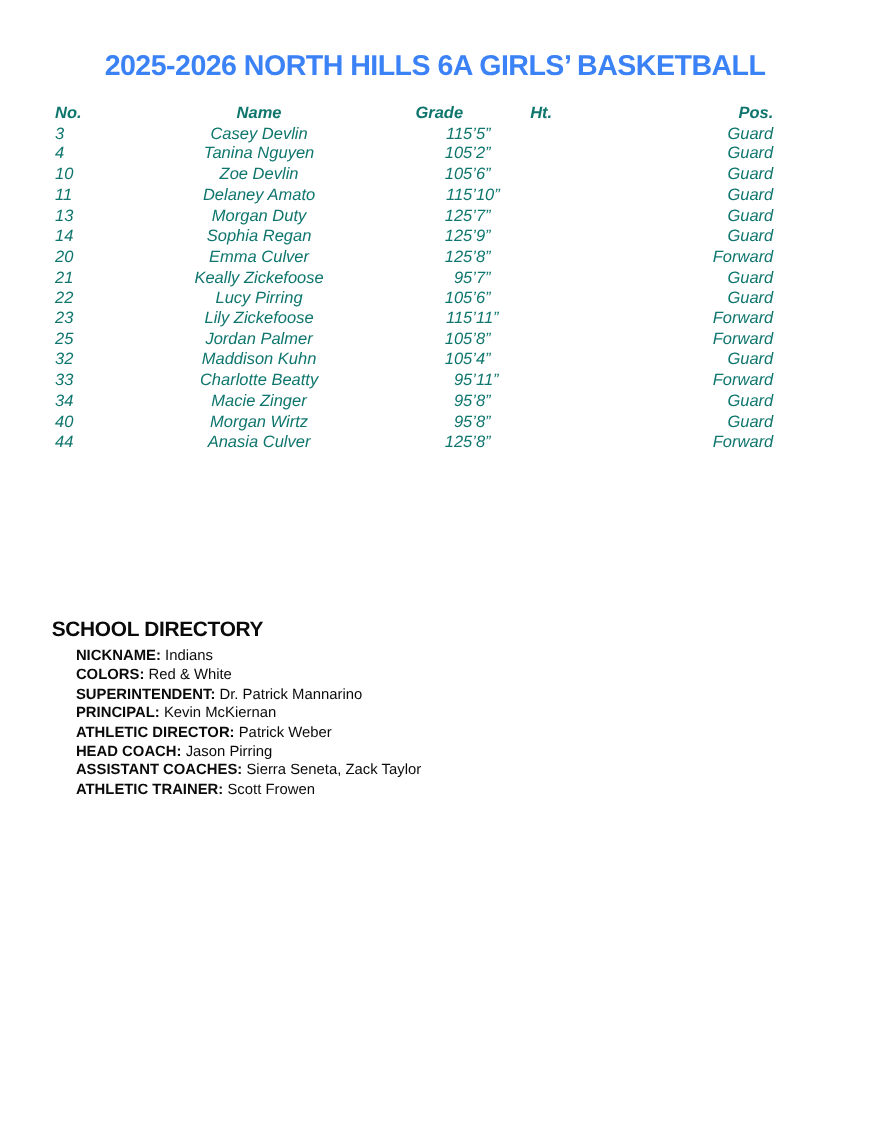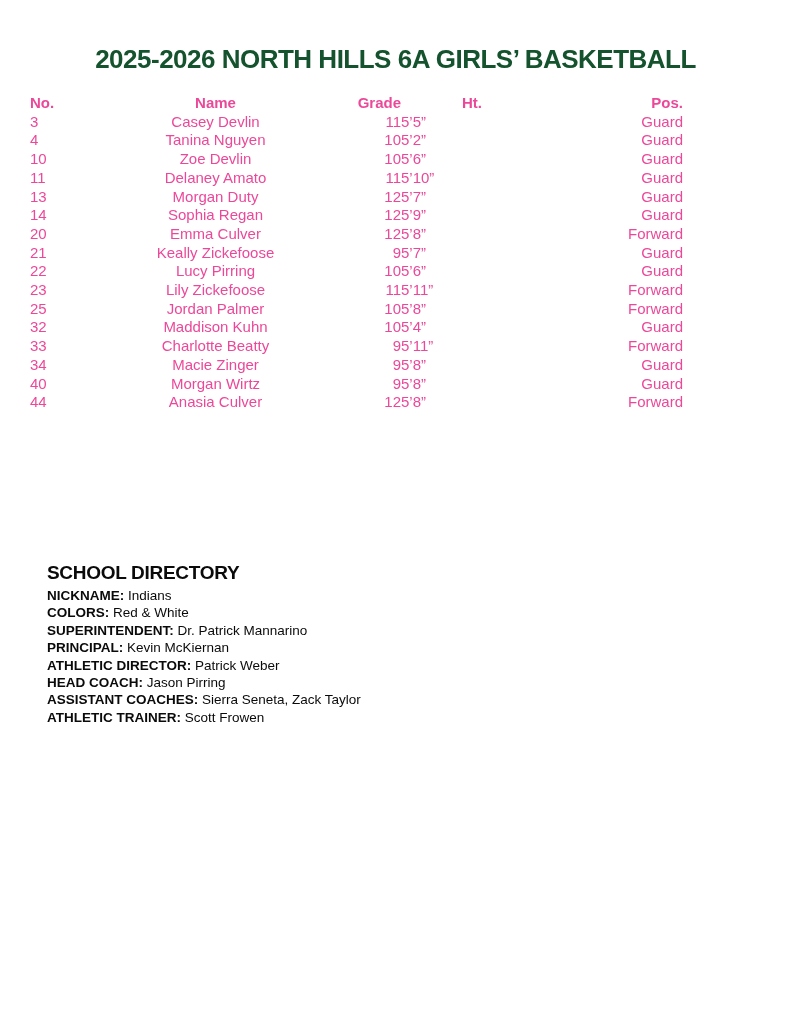--- a/index.html
+++ b/index.html
@@ -26,7 +26,7 @@
     font-size: 26px;
     font-weight: 800;
     letter-spacing: -0.5px;
-    color: #14532d;
+    color: #3b82f6;
     white-space: nowrap;
   }
   table.roster {

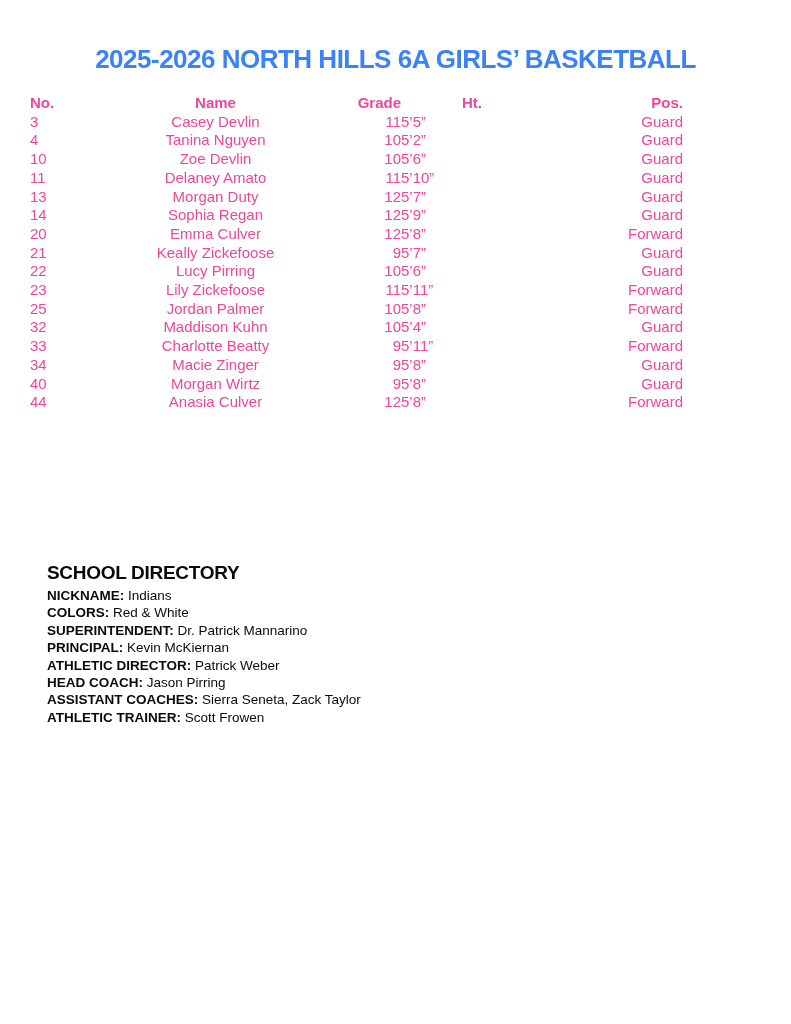--- a/index.html
+++ b/index.html
@@ -31,13 +31,14 @@
   }
   table.roster {
     position: absolute;
-    left: 30px;
+    left: 50px;
     top: 94px;
     width: 653px;
     border-collapse: collapse;
     table-layout: fixed;
     font-size: 15px;
-    color: #ec4899;
+    color: #0f766e;
+    font-style: italic;
   }
   table.roster th, table.roster td {
     padding: 0;

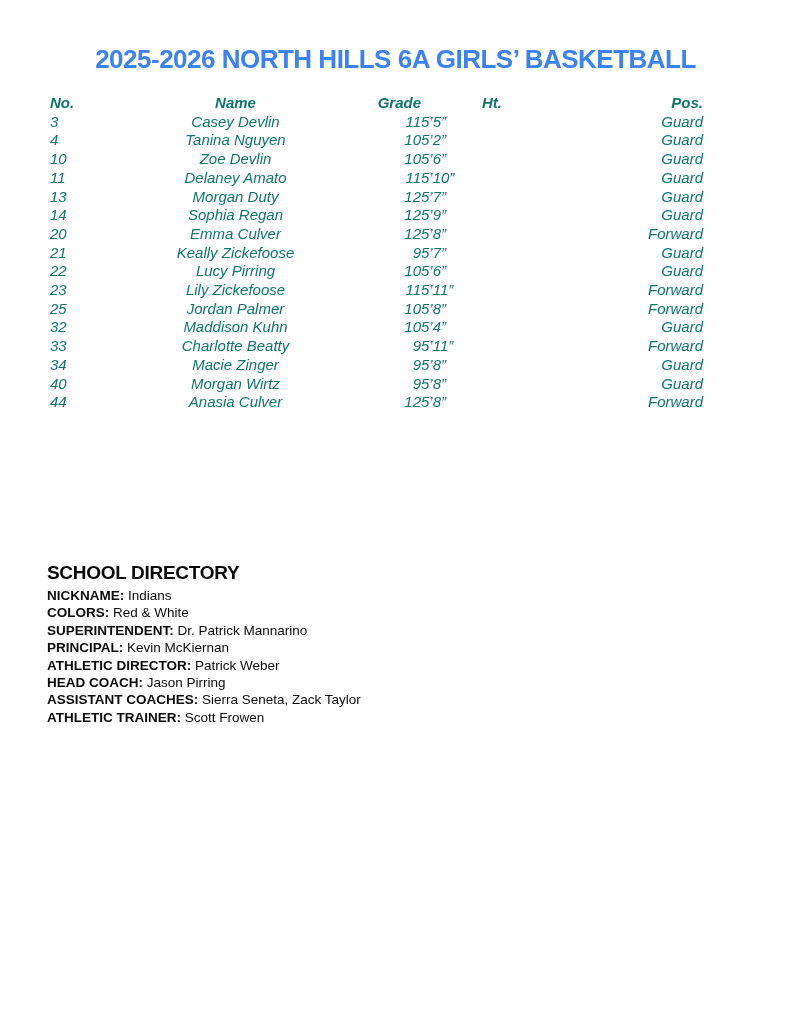--- a/index.html
+++ b/index.html
@@ -74,6 +74,7 @@
     line-height: 17.4px;
     color: #0a0a0a;
     white-space: nowrap;
+    margin-left: 22px;
   }
   .dir-line b { font-weight: 800; }
 </style>

